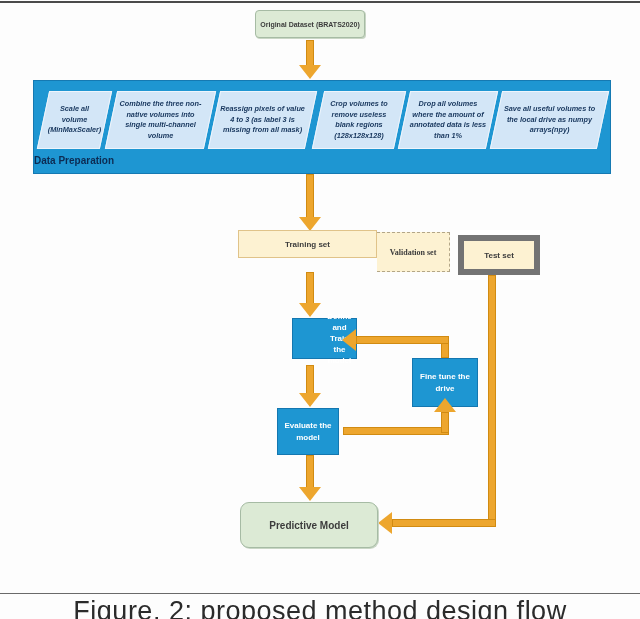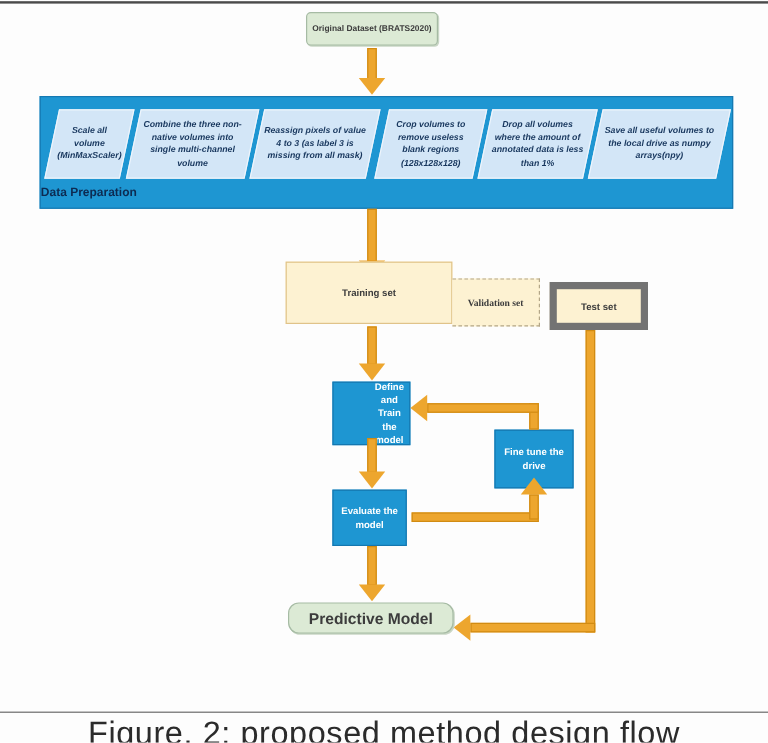--- a/index.html
+++ b/index.html
@@ -18,7 +18,7 @@
           font-size:13px;font-weight:600;box-shadow:1px 1px 0 #c9d6c5;}
 
   .cream{background:#fdf2d2;color:#3c3c3c;font-size:8px;font-weight:600;}
-  .c-train{left:238px;top:218px;width:139px;height:52px;border:1px solid #e0c389;}
+  .c-train{left:238px;top:230px;width:139px;height:28px;border:1px solid #e0c389;}
   .c-valid{left:377px;top:232px;width:73px;height:40px;border:1px dashed #b3a687;border-left:none;font-family:Liberation Serif, serif;}
   .c-test{left:458px;top:235px;width:82px;height:40px;border:6px solid #737373;}
 

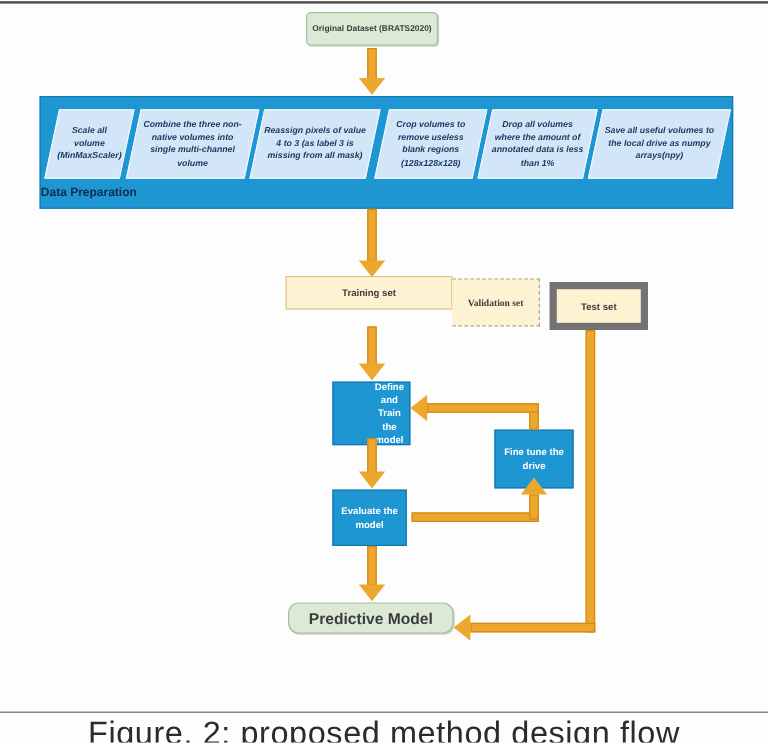--- a/index.html
+++ b/index.html
@@ -24,7 +24,7 @@
 
   .bluebox{background:#1e96d2;border:1px solid #1477b0;color:#fff;
            font-size:8px;font-weight:bold;line-height:1.4;padding:2px;}
-  .b-define{left:277px;top:318px;width:65px;height:53px;padding-left:32px;}
+  .b-define{left:292px;top:318px;width:65px;height:41px;padding-left:32px;}
   .b-finetune{left:412px;top:358px;width:66px;height:49px;}
   .b-eval{left:277px;top:408px;width:62px;height:47px;}
 

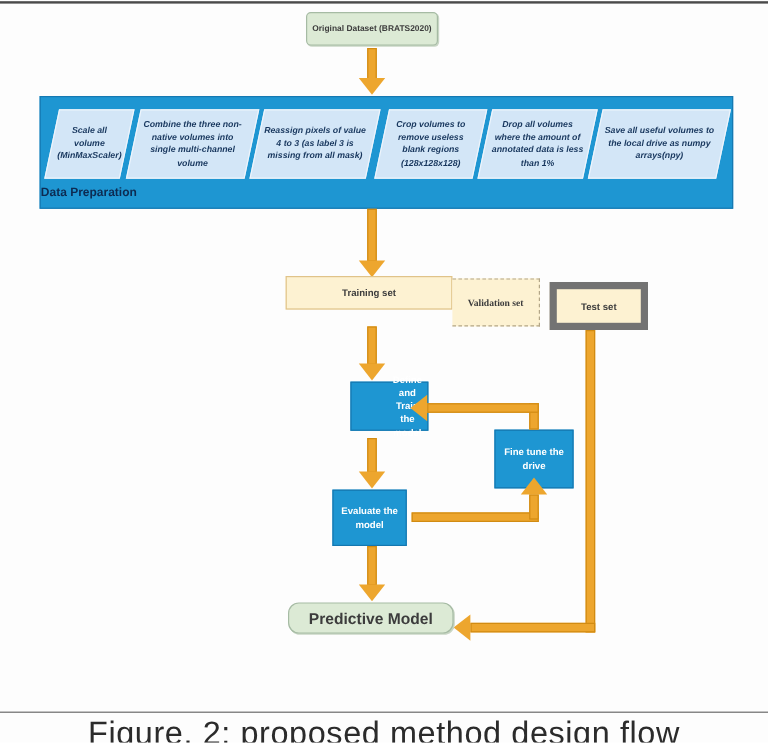--- a/index.html
+++ b/index.html
@@ -14,8 +14,8 @@
   .green{background:#dcead5;border:1px solid #a6bba4;color:#3c3c3c;}
   .g-orig{left:255px;top:10px;width:110px;height:28px;border-radius:4px;
           font-size:7px;font-weight:600;box-shadow:1px 1px 0 #c9d6c5;}
-  .g-pred{left:240px;top:502px;width:138px;height:26px;border-radius:9px;
-          font-size:13px;font-weight:600;box-shadow:1px 1px 0 #c9d6c5;}
+  .g-pred{left:240px;top:502px;width:138px;height:46px;border-radius:9px;
+          font-size:10px;font-weight:600;box-shadow:1px 1px 0 #c9d6c5;}
 
   .cream{background:#fdf2d2;color:#3c3c3c;font-size:8px;font-weight:600;}
   .c-train{left:238px;top:230px;width:139px;height:28px;border:1px solid #e0c389;}

